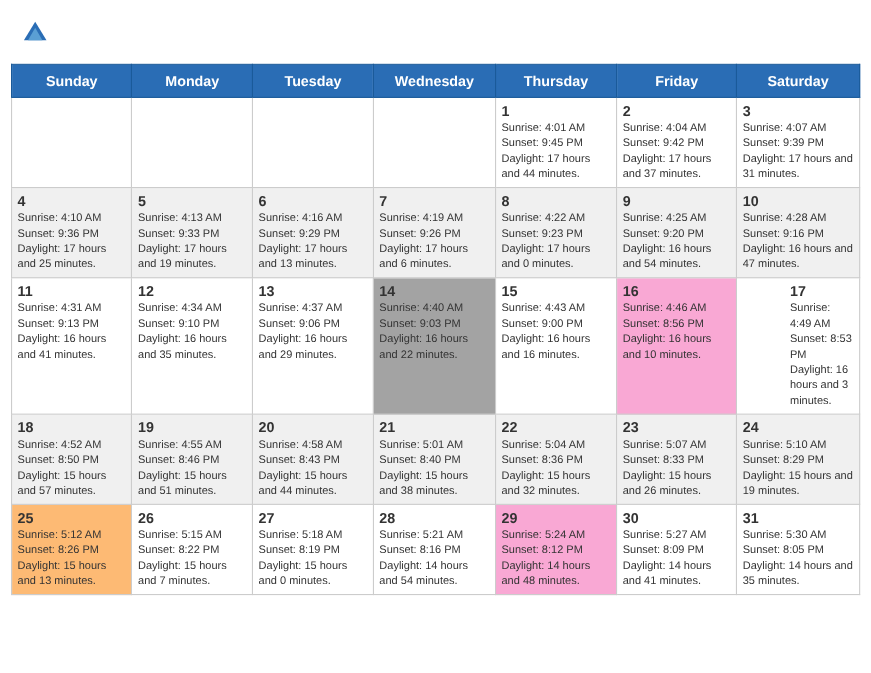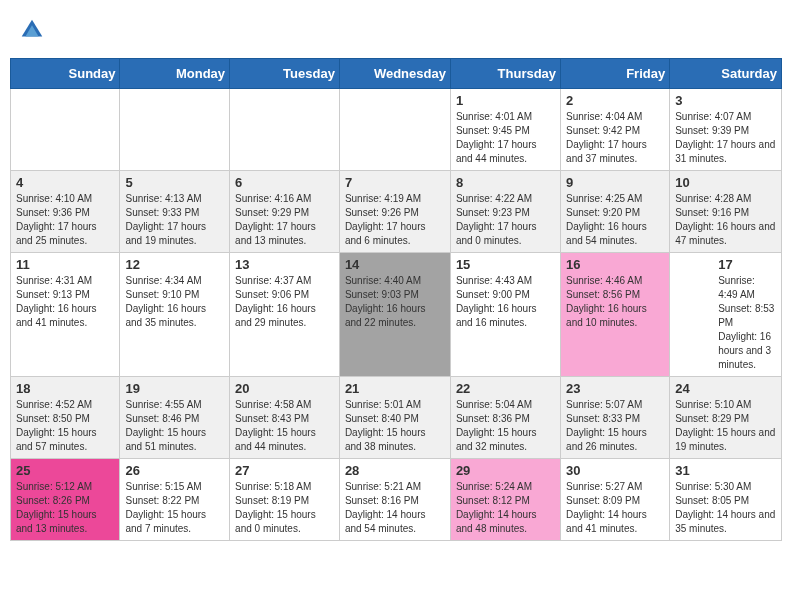--- a/index.html
+++ b/index.html
@@ -62,7 +62,7 @@
       background: #2a6db5;
       color: #fff;
       padding: 7px 4px;
-      text-align: right;
+      text-align: center;
       font-size: 13px;
       font-weight: bold;
       border: 1px solid #1a5a9a;

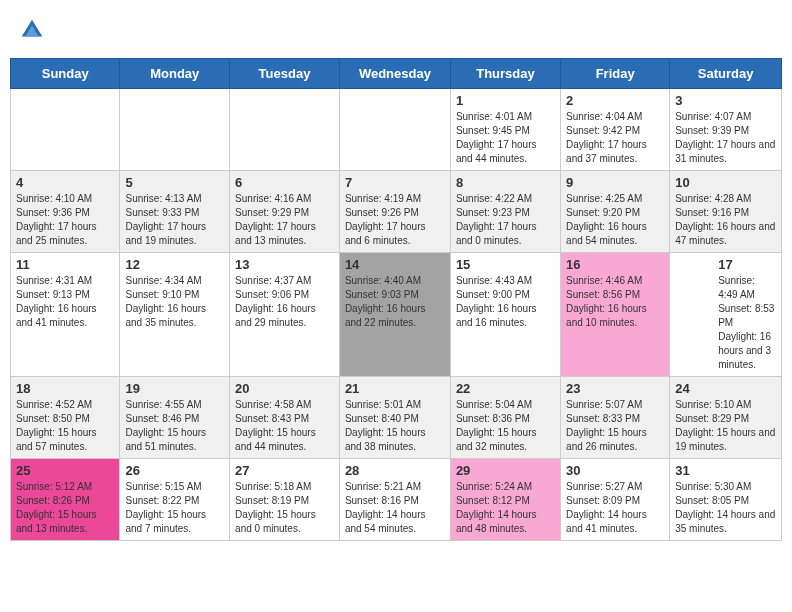--- a/index.html
+++ b/index.html
@@ -246,7 +246,7 @@
         </td>
       </tr>
       <tr>
-        <td style="background: #ec4899; margin-left: 28px;">
+        <td style="background: #fdba74; margin-left: 28px;">
           <span class="day-number">25</span>
           <div class="day-info">Sunrise: 5:12 AM<br>Sunset: 8:26 PM<br>Daylight: 15 hours and 13 minutes.</div>
         </td>

